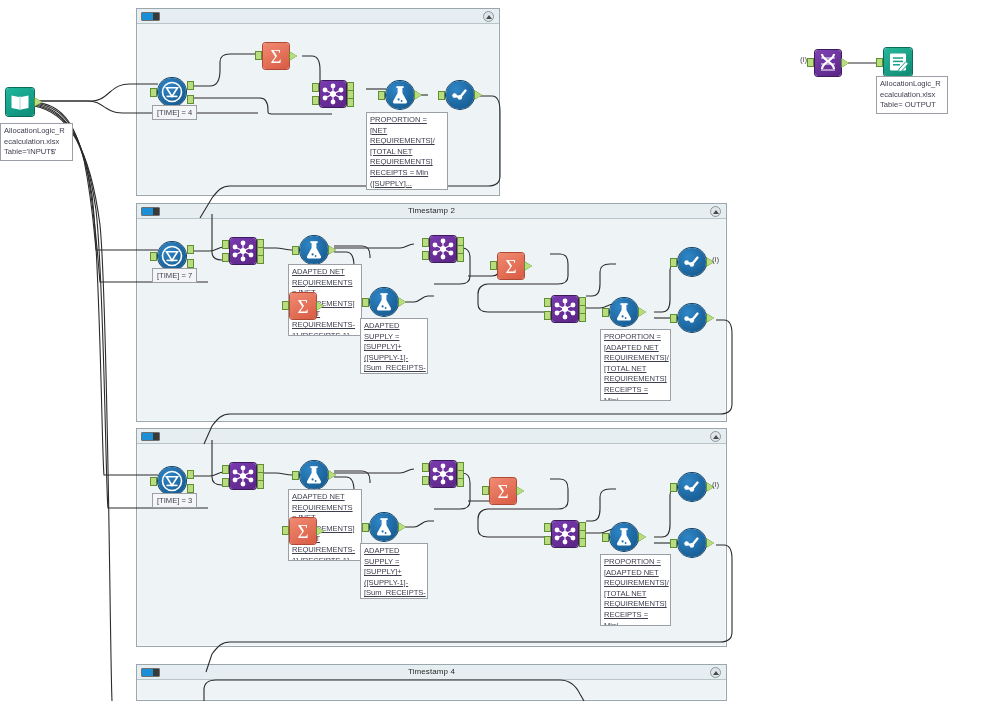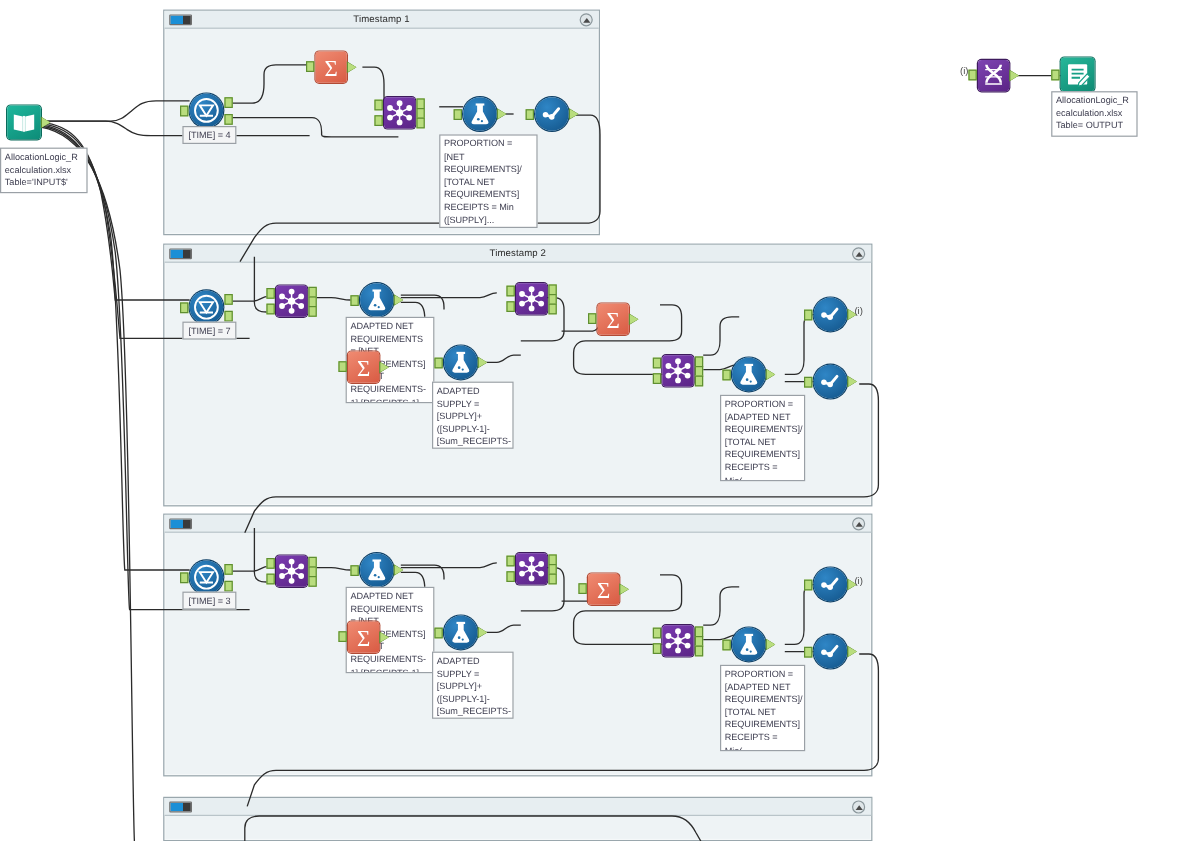--- a/index.html
+++ b/index.html
@@ -181,7 +181,6 @@
   <div class="tool-container" id="c1" style="left:136px;top:8px;width:364px;height:188px;">
     <div class="tc-header">
       <div class="tc-toggle"></div>
-      <div class="tc-title">Timestamp 1</div>
       <div class="tc-collapse"></div>
     </div>
   </div>

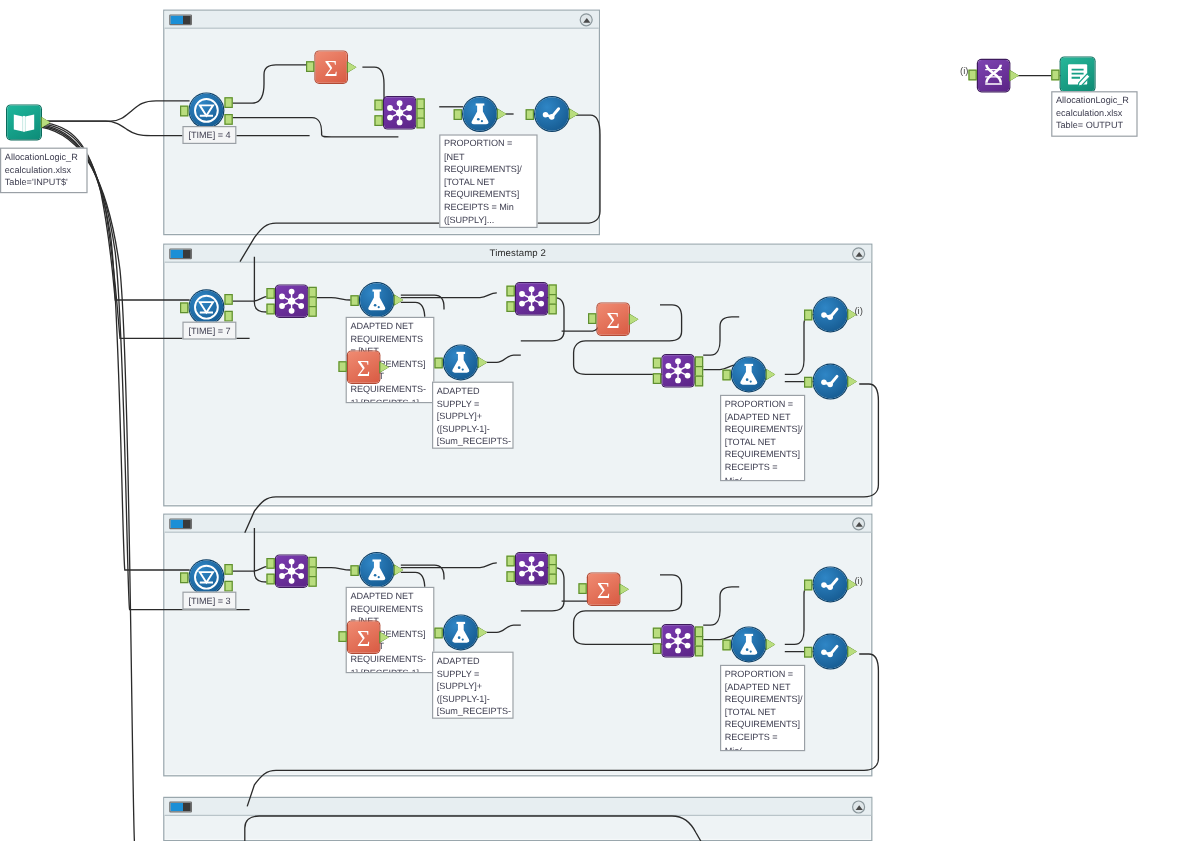--- a/index.html
+++ b/index.html
@@ -143,6 +143,7 @@
     overflow:hidden;
     font-family:"Liberation Sans", sans-serif;
     letter-spacing:-.05px;
+    text-decoration:underline;
   }
   .label-box{
     position:absolute;

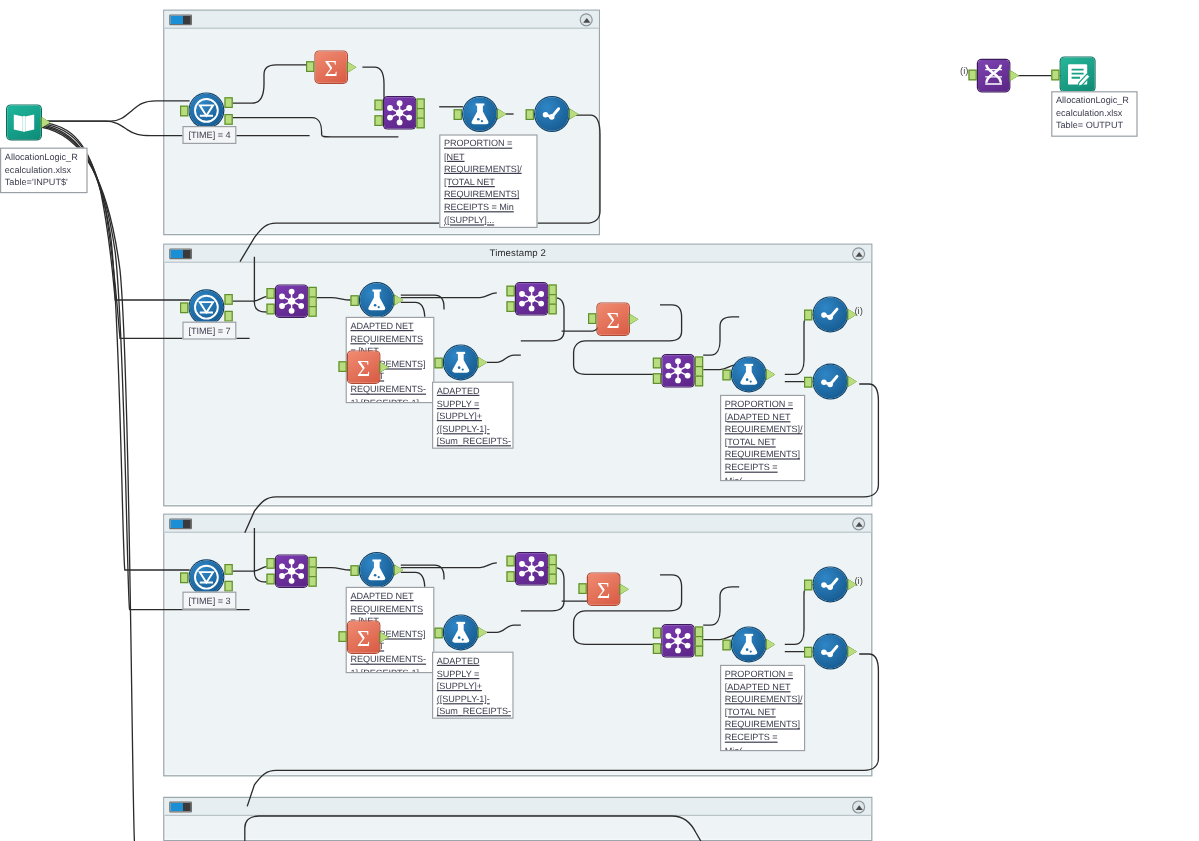--- a/index.html
+++ b/index.html
@@ -204,6 +204,7 @@
   <div class="tool-container" id="c4" style="left:136px;top:664px;width:591px;height:37px;">
     <div class="tc-header">
       <div class="tc-toggle"></div>
+      <div class="tc-title">Timestamp 4</div>
       <div class="tc-collapse"></div>
     </div>
   </div>

